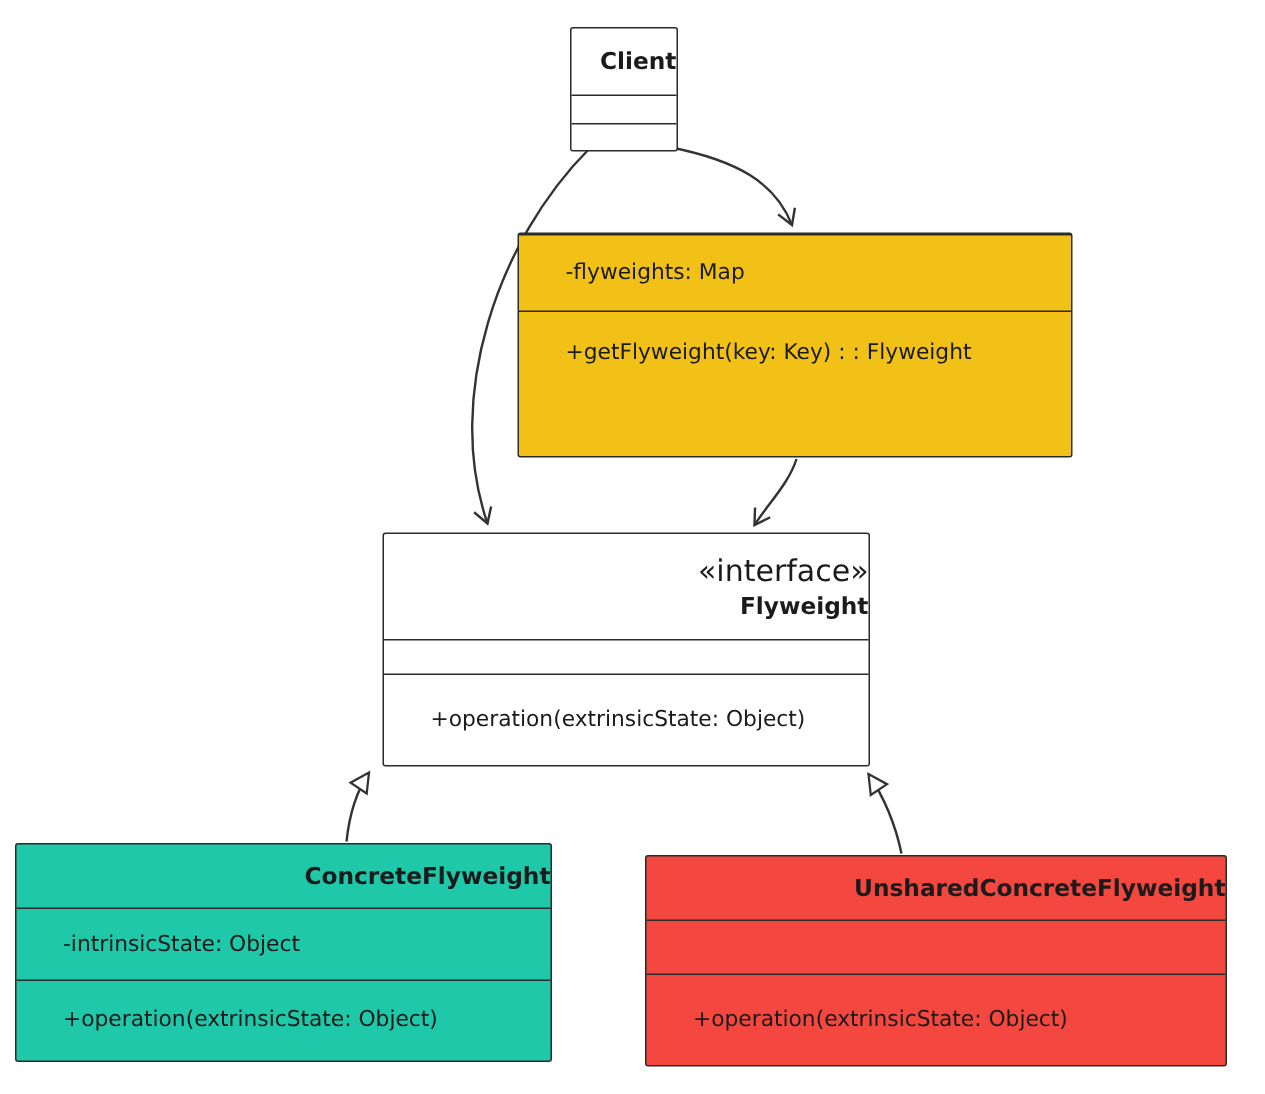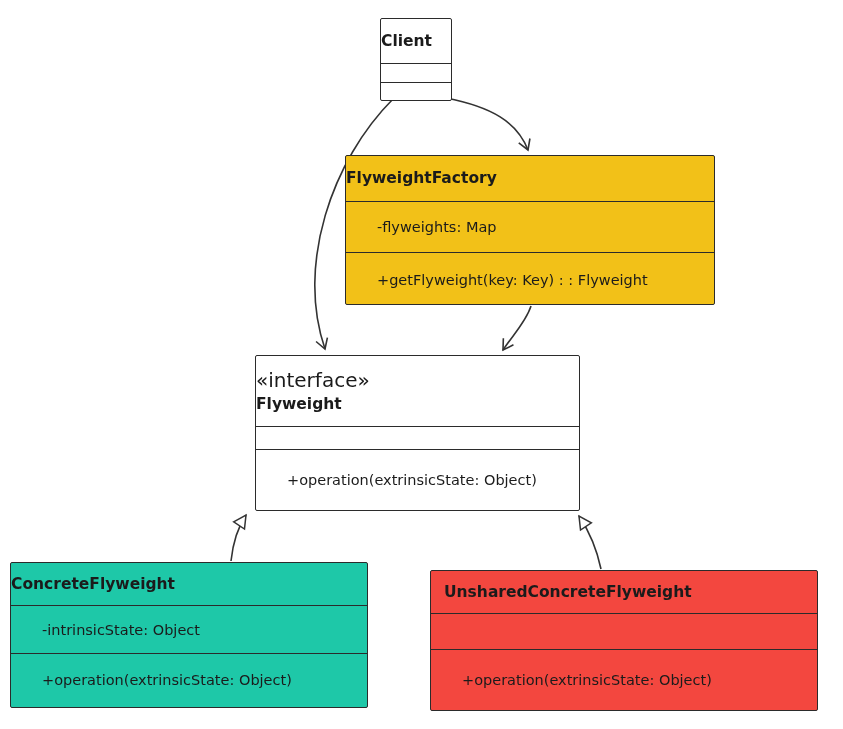--- a/index.html
+++ b/index.html
@@ -31,7 +31,7 @@
     box-sizing: border-box;
     display: flex;
     flex-direction: column;
-    align-items: flex-start;
+    align-items: flex-end;
     justify-content: center;
     font-weight: bold;
     font-size: 15.5px;

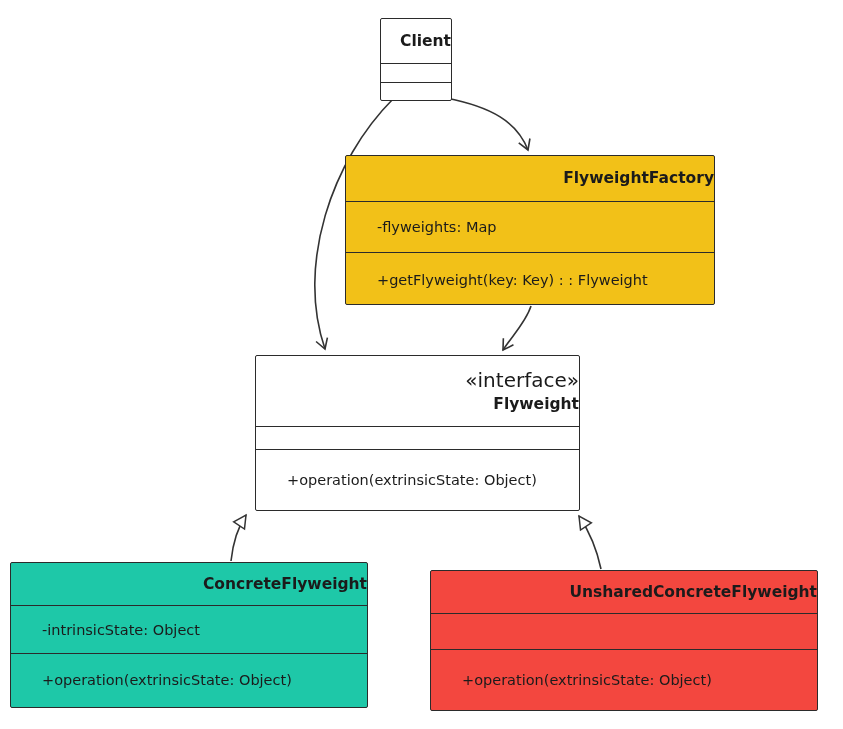--- a/index.html
+++ b/index.html
@@ -110,9 +110,6 @@
   </div>
 
   <div class="uml-class cls-factory" style="background-color: rgb(242, 193, 24);">
-    <div class="uml-title">
-      <span>FlyweightFactory</span>
-    </div>
     <div class="compartment c-attrs">
       <span>-flyweights: Map</span>
     </div>

